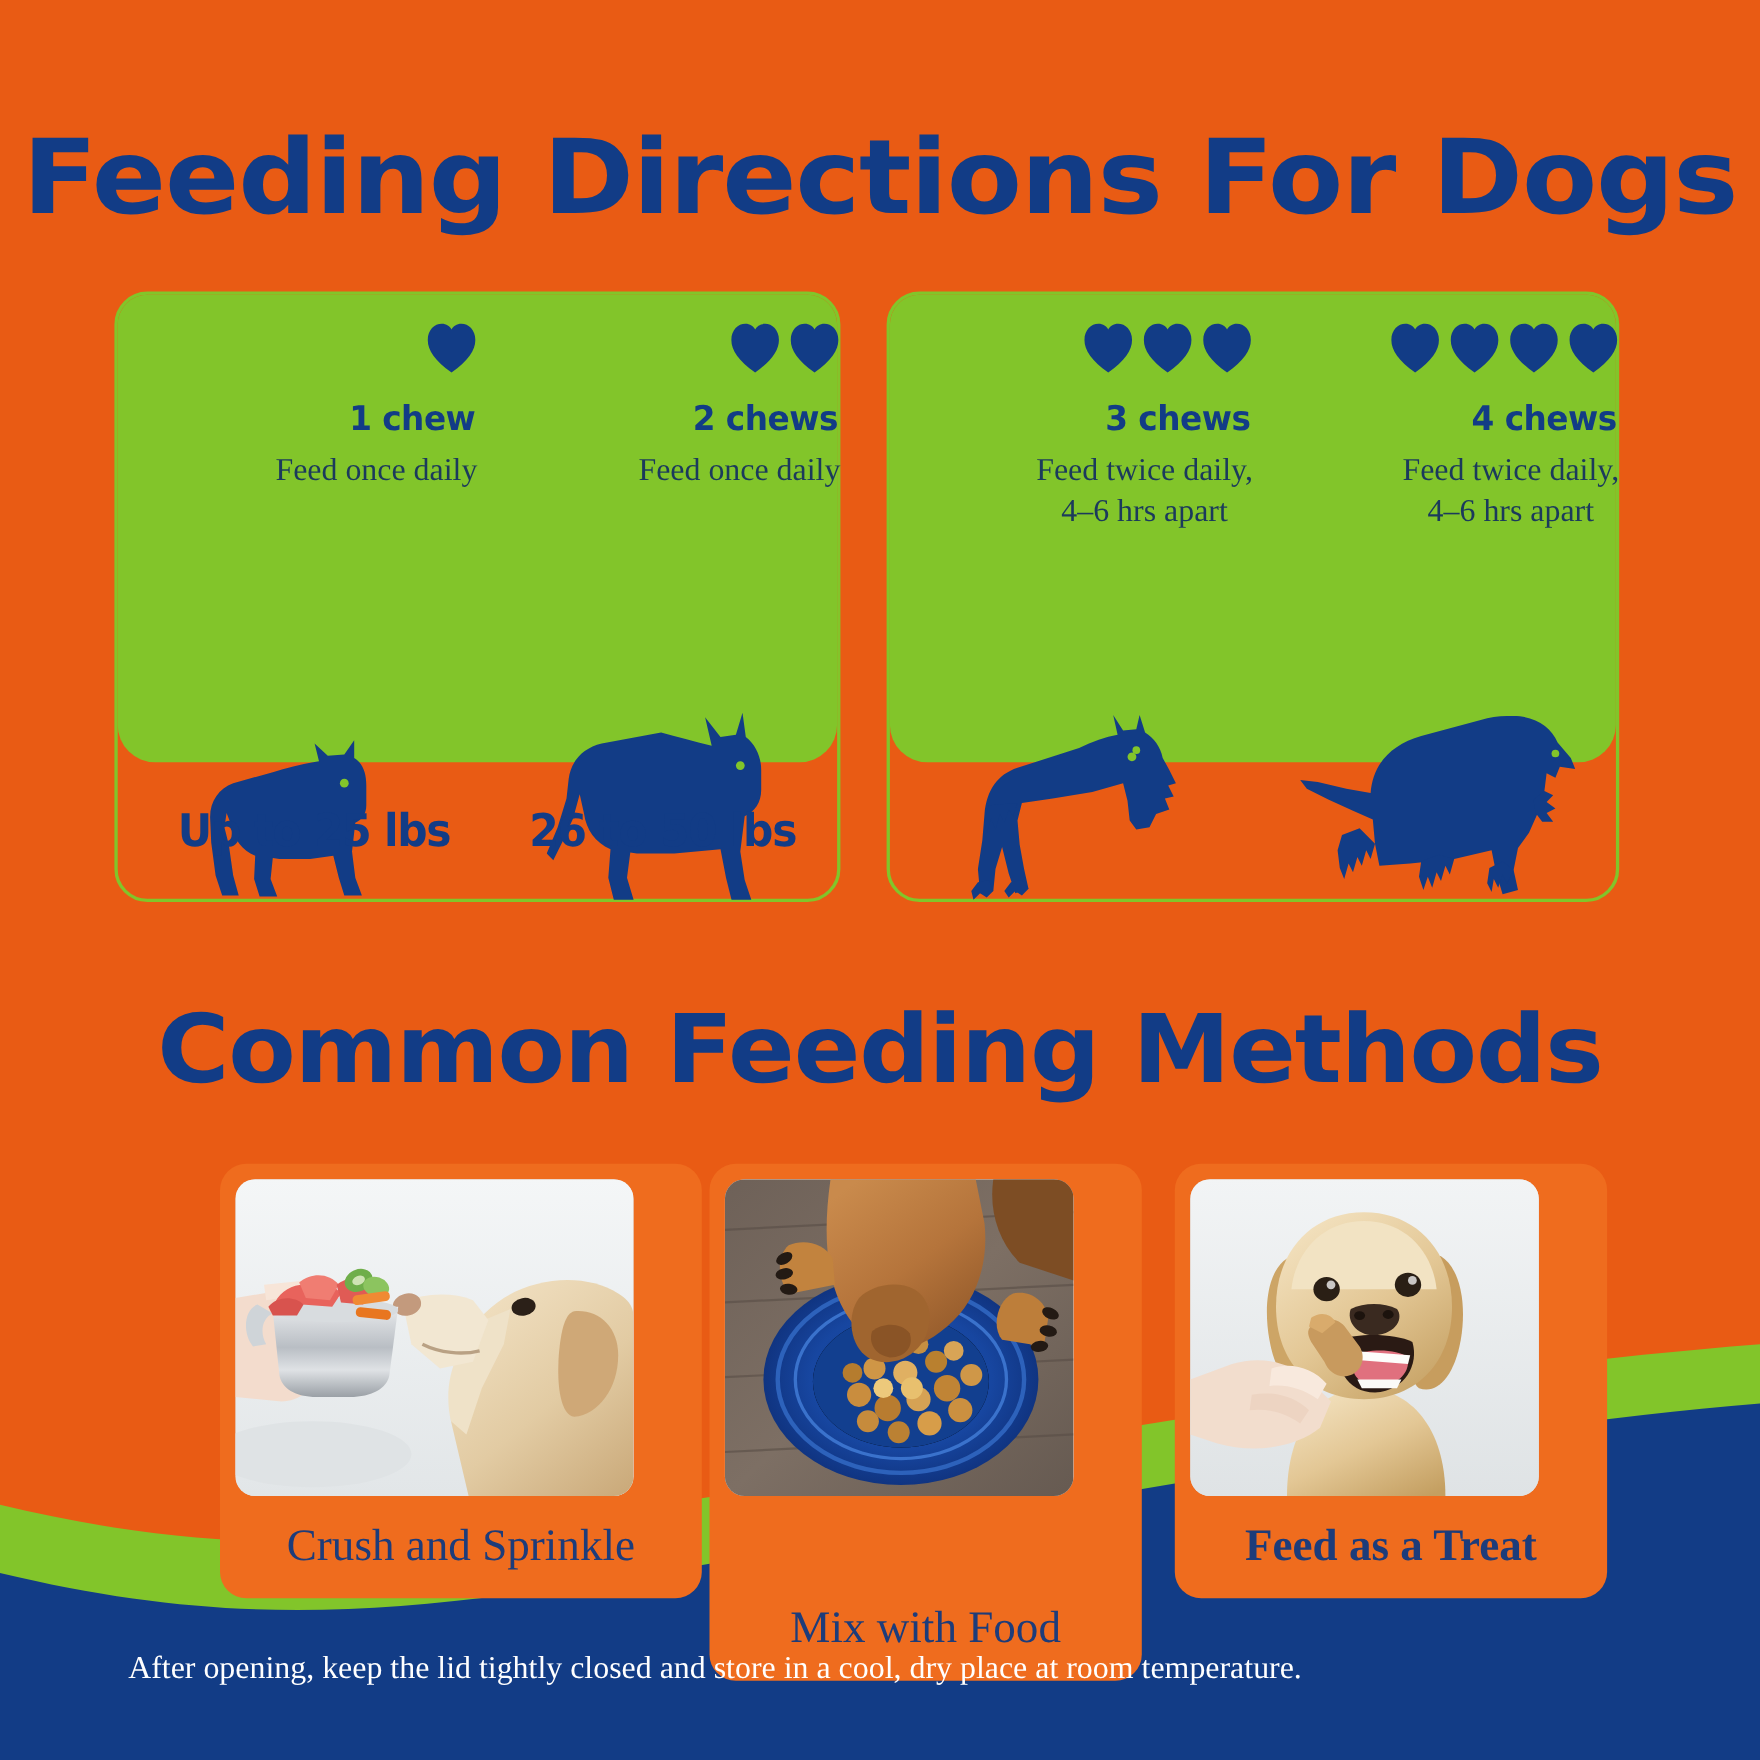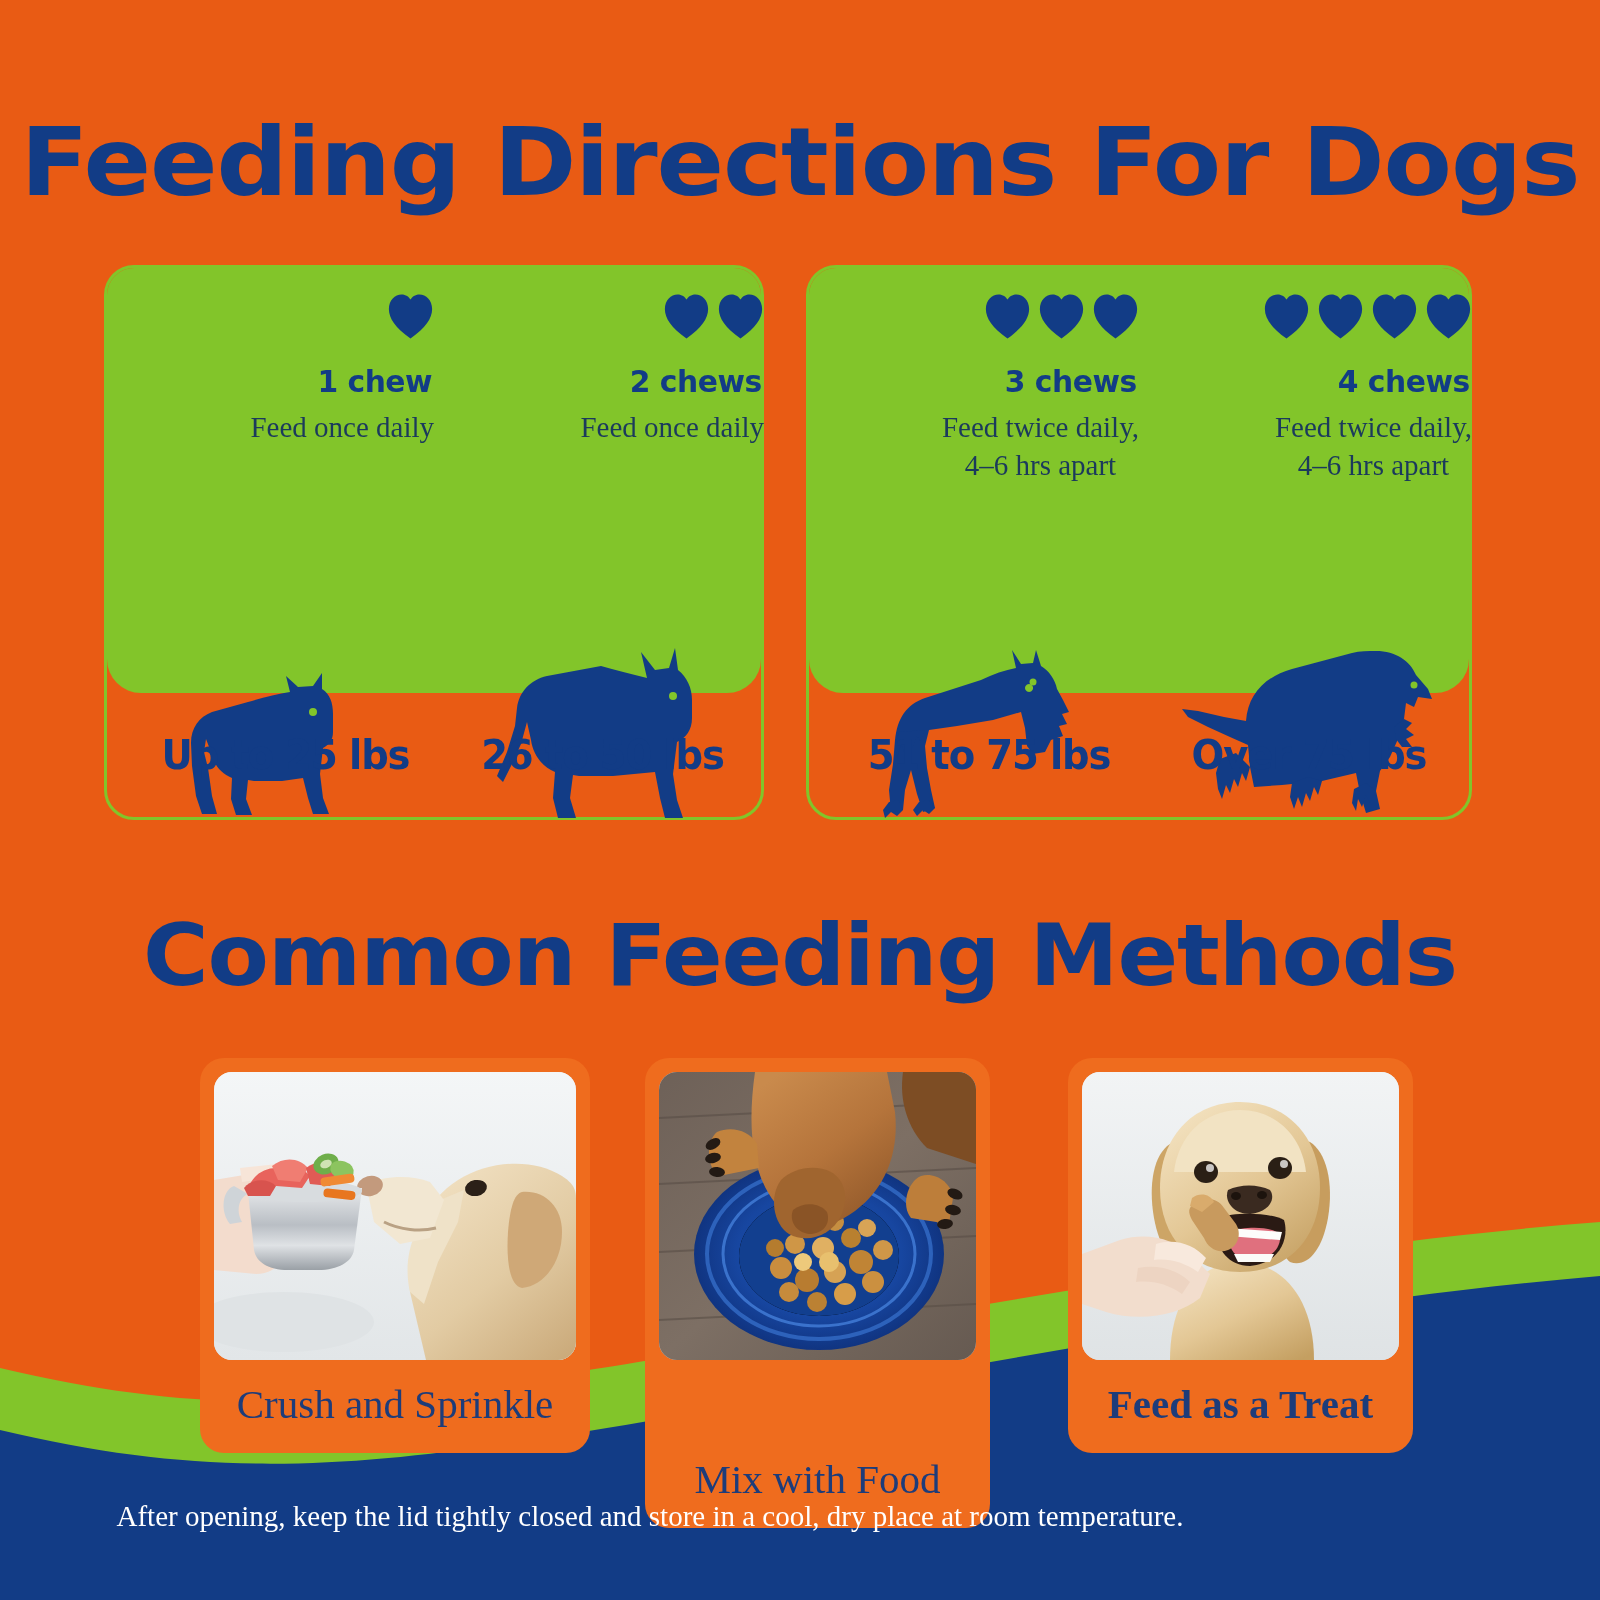--- a/index.html
+++ b/index.html
@@ -304,10 +304,6 @@
 
       </div>
 
-      <div class="weight-row">
-        <div class="weight">51 to 75 lbs</div>
-        <div class="weight">Over 75 lbs</div>
-      </div>
     </div>
 
   </div>

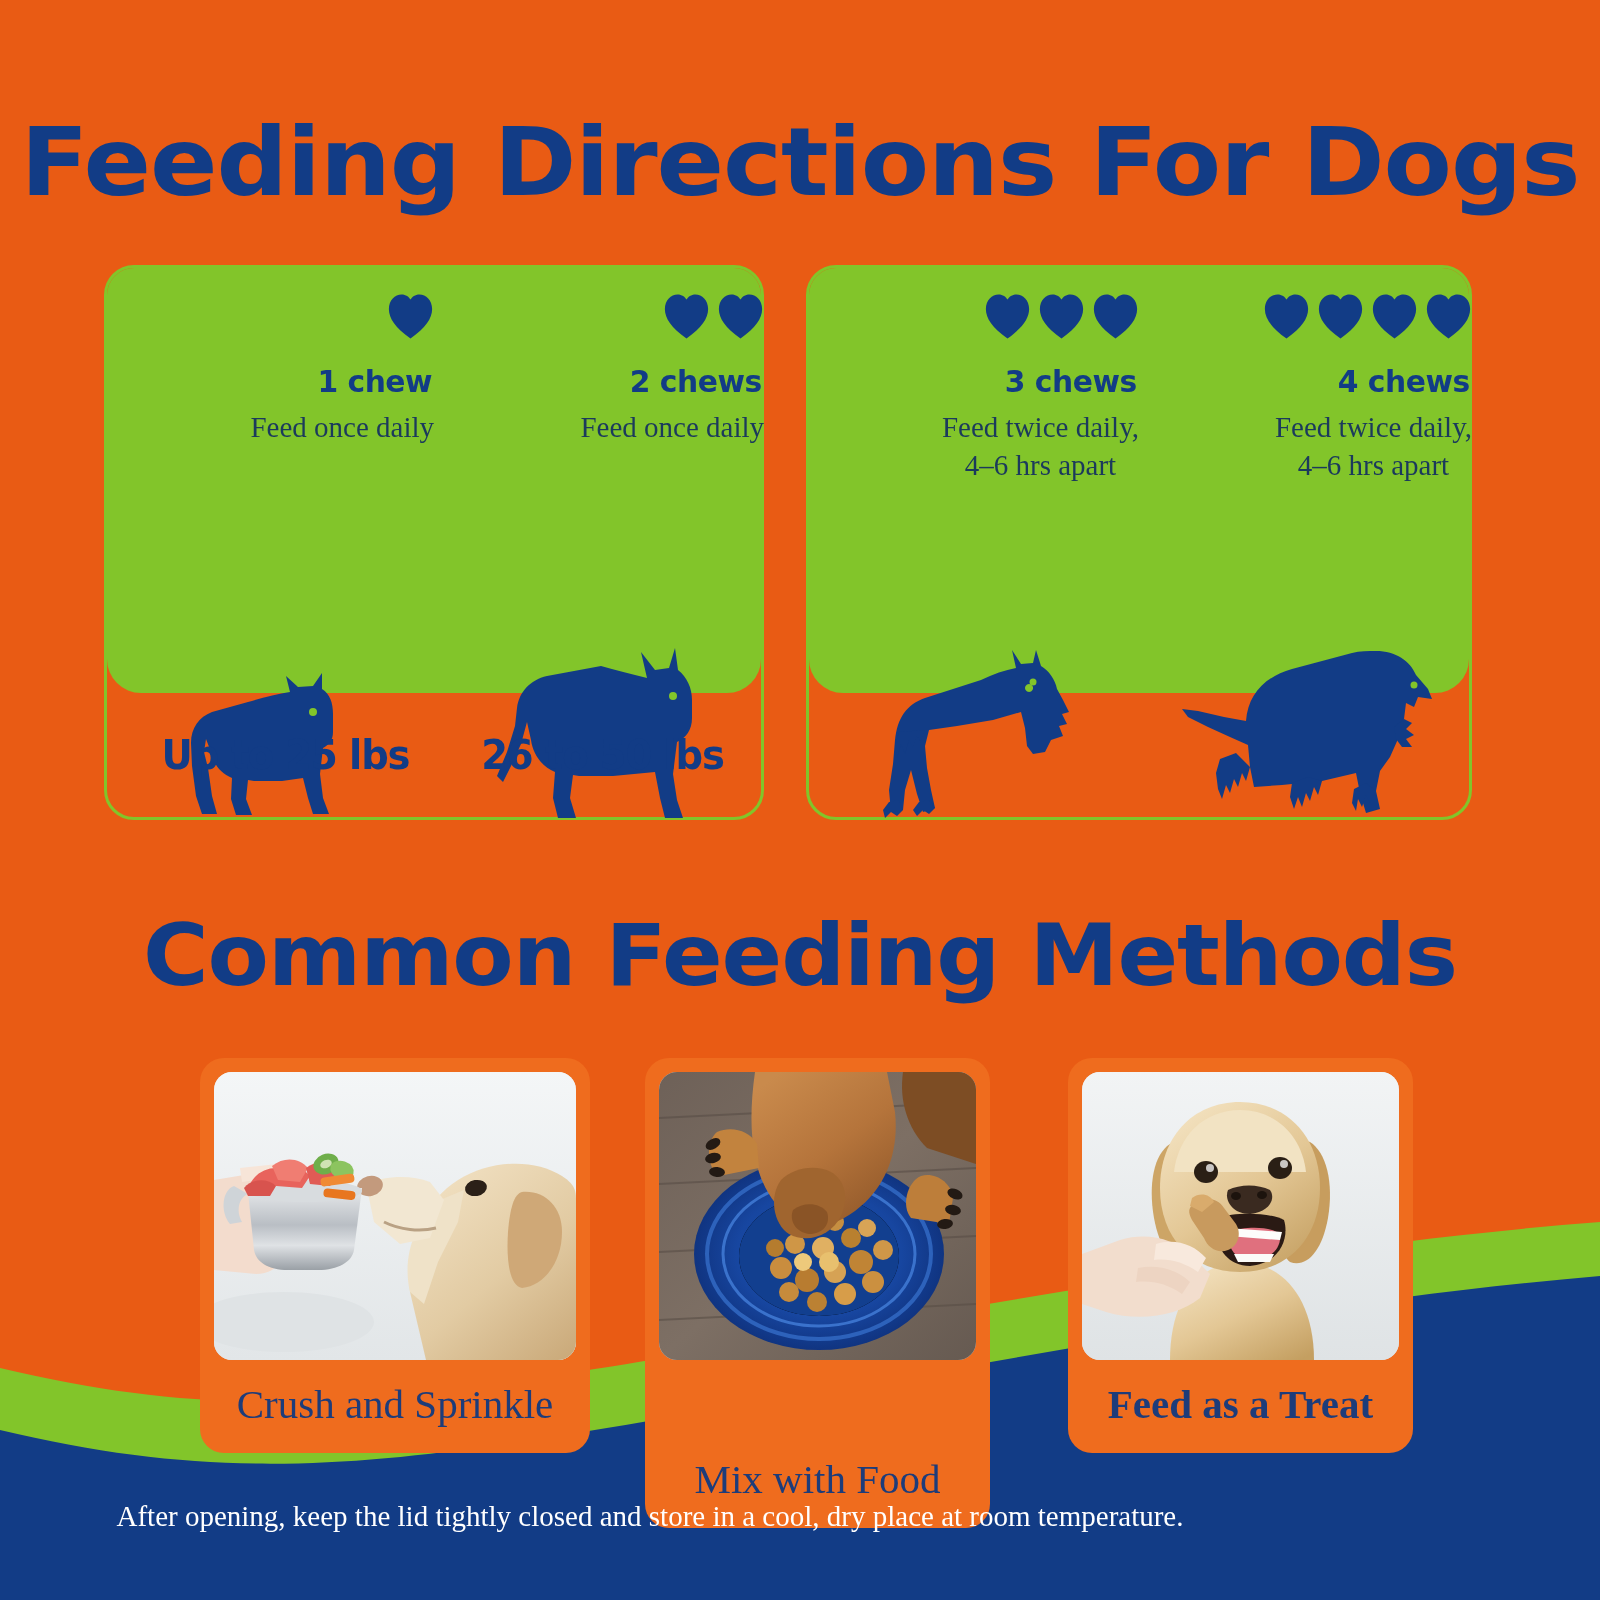--- a/index.html
+++ b/index.html
@@ -105,6 +105,7 @@
     background:#EF6C1E;
     border-radius:24px;
     overflow:hidden;
+    padding-left:48px;
   }
   .method .photo{
     position:absolute;left:14px;top:14px;

